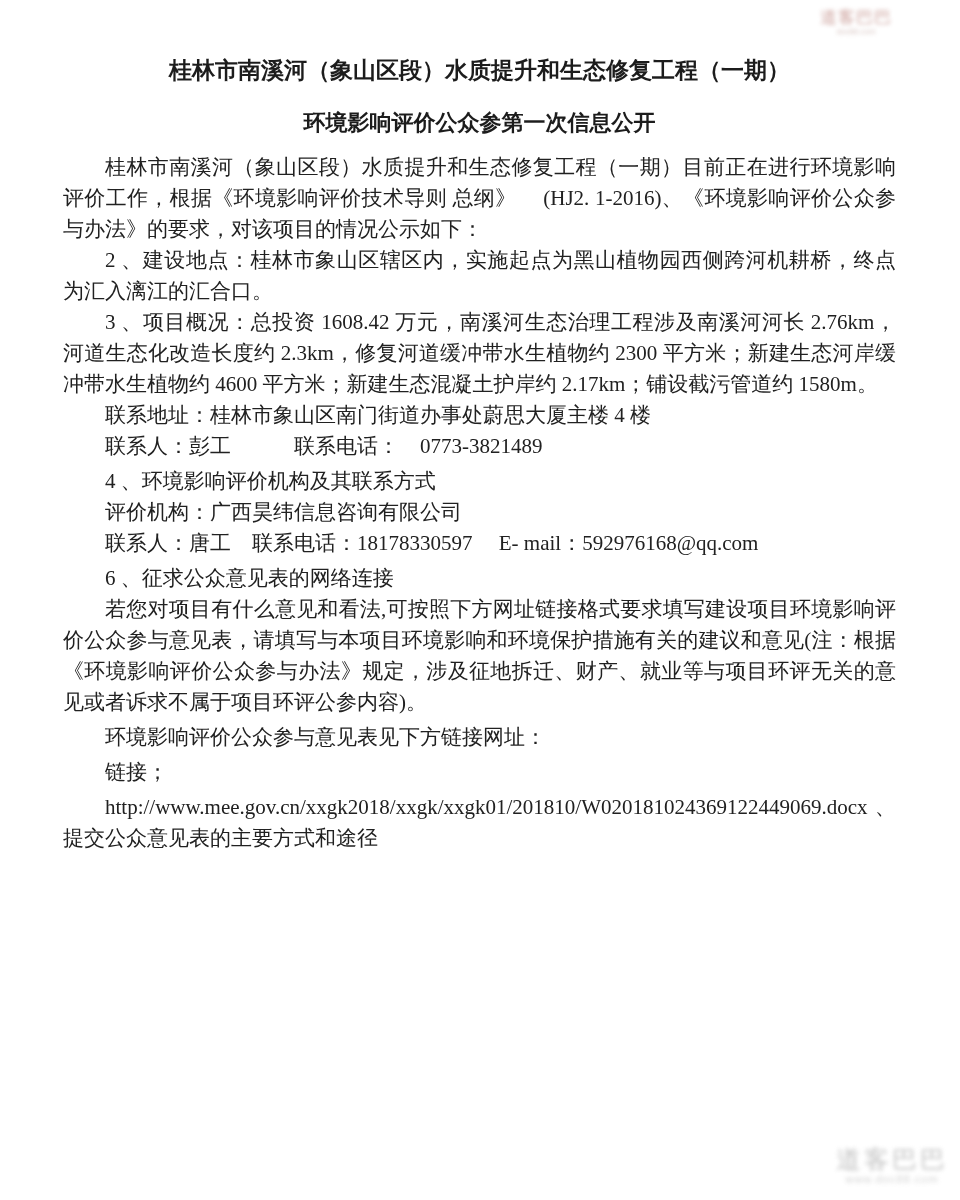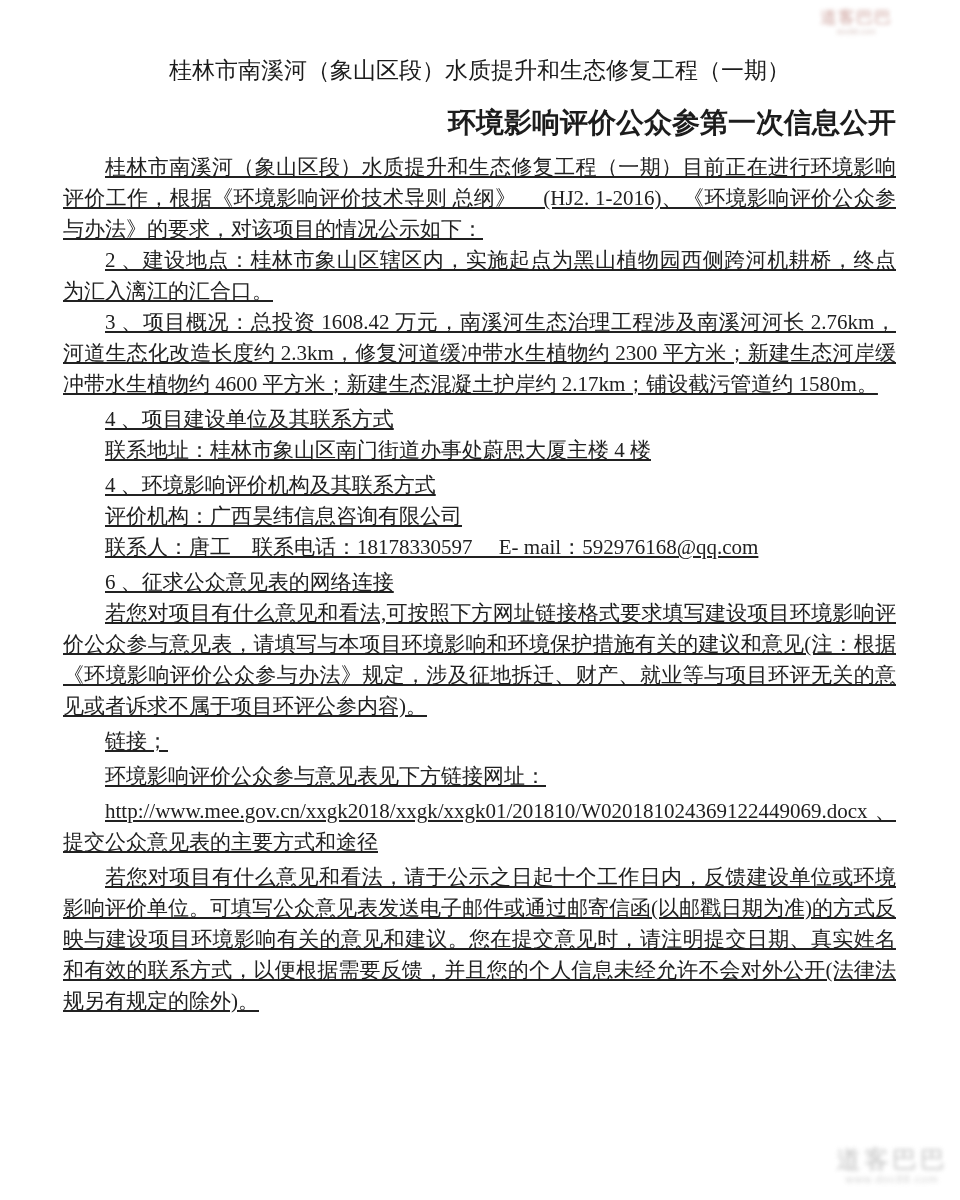--- a/index.html
+++ b/index.html
@@ -25,7 +25,7 @@
   .title1 {
     margin: 0;
     font-size: 23px;
-    font-weight: normal;
+    font-weight: bold;
     text-align: center;
     line-height: 30px;
     color: #1c1c1c;

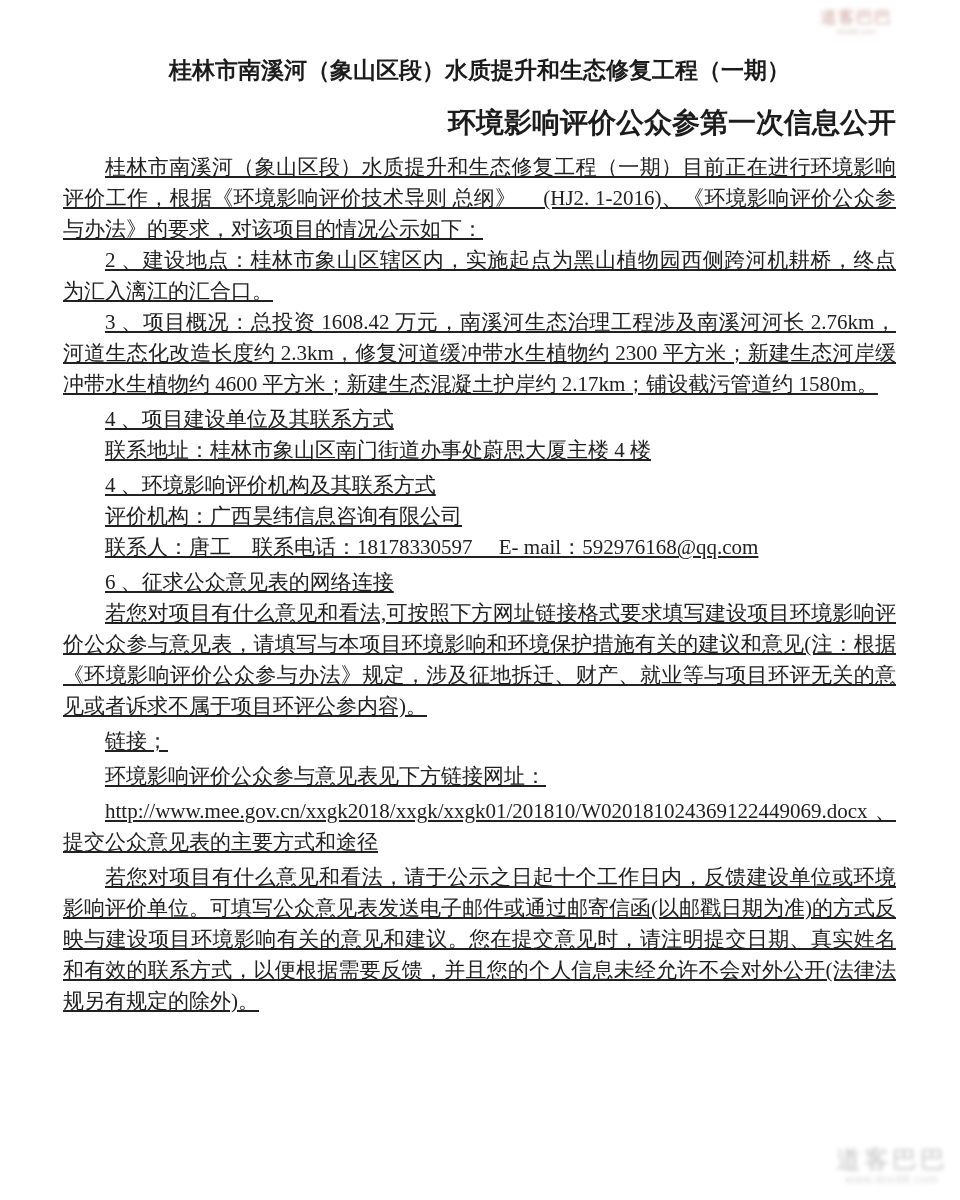--- a/index.html
+++ b/index.html
@@ -32,9 +32,9 @@
   }
   .title2 {
     margin: 23px 0 15px 0;
-    font-size: 28px;
+    font-size: 22px;
     font-weight: bold;
-    text-align: right;
+    text-align: center;
     line-height: 28px;
     color: #1c1c1c;
   }

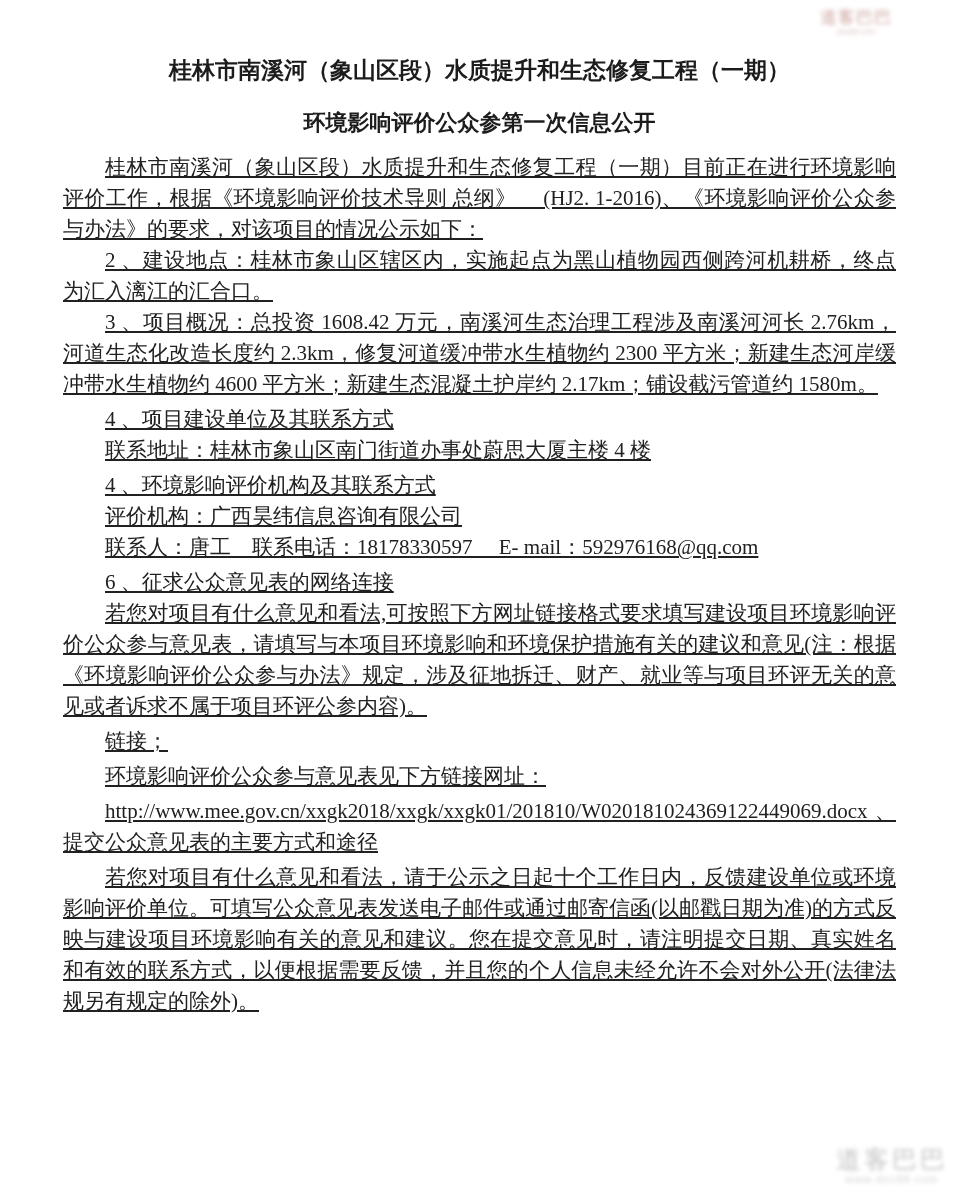--- a/index.html
+++ b/index.html
@@ -46,7 +46,6 @@
     text-indent: 2em;
     word-break: break-all;
     color: #212121;
-    text-decoration: underline;
   }
   .mt {
     margin-top: 4px;

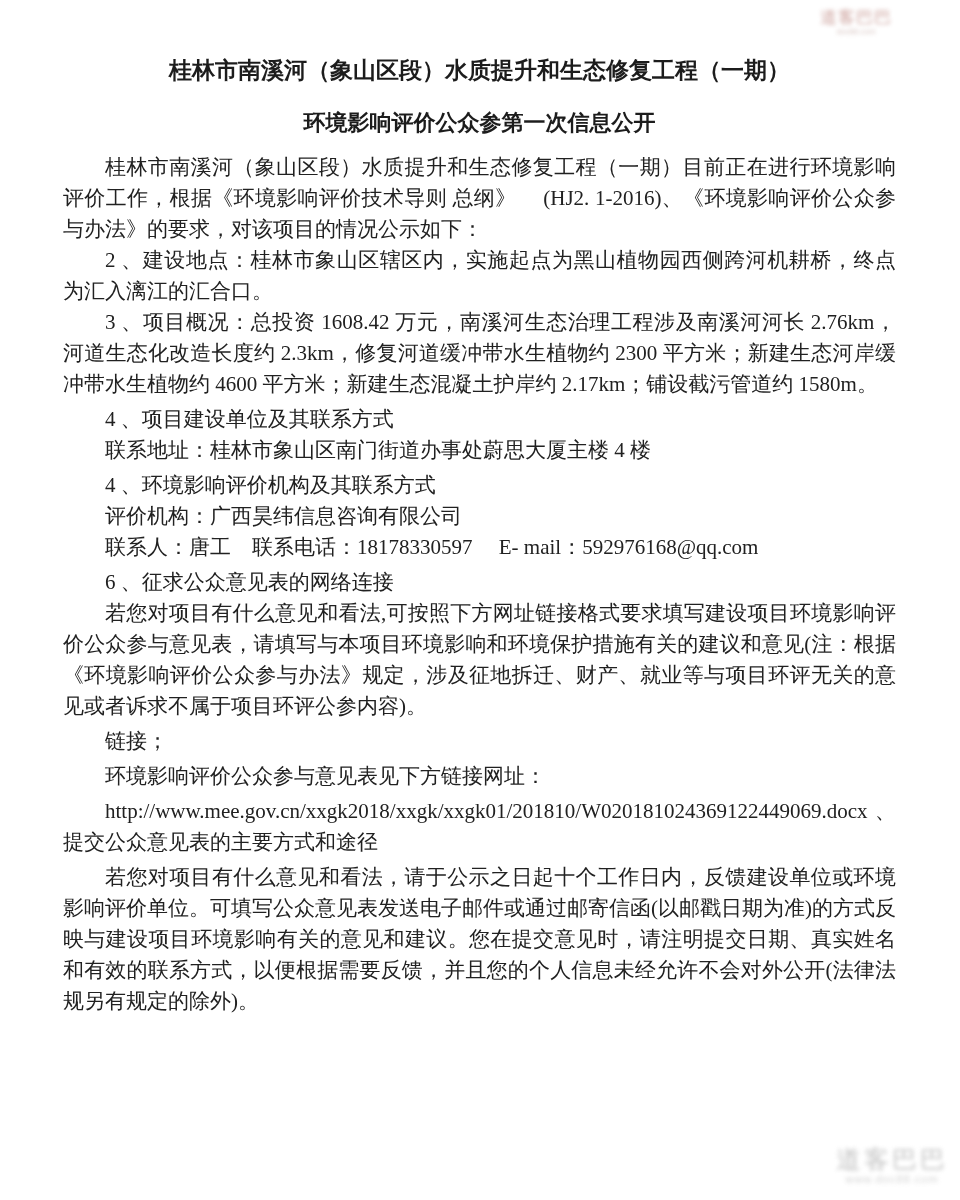--- a/index.html
+++ b/index.html
@@ -110,7 +110,6 @@
     <p class="para">桂林市南溪河（象山区段）水质提升和生态修复工程（一期）目前正在进行环境影响评价工作，根据《环境影响评价技术导则 总纲》　 (HJ2. 1-2016)、《环境影响评价公众参与办法》的要求，对该项目的情况公示如下：</p>
     <p class="para">2 、建设地点：桂林市象山区辖区内，实施起点为黑山植物园西侧跨河机耕桥，终点为汇入漓江的汇合口。</p>
     <p class="para">3 、项目概况：总投资 1608.42 万元，南溪河生态治理工程涉及南溪河河长 2.76km，河道生态化改造长度约 2.3km，修复河道缓冲带水生植物约 2300 平方米；新建生态河岸缓冲带水生植物约 4600 平方米；新建生态混凝土护岸约 2.17km；铺设截污管道约 1580m。</p>
-    <p class="para mt">4 、项目建设单位及其联系方式</p>
     <p class="para">联系地址：桂林市象山区南门街道办事处蔚思大厦主楼 4 楼</p>
     <p class="para mt">4 、环境影响评价机构及其联系方式</p>
     <p class="para">评价机构：广西昊纬信息咨询有限公司</p>

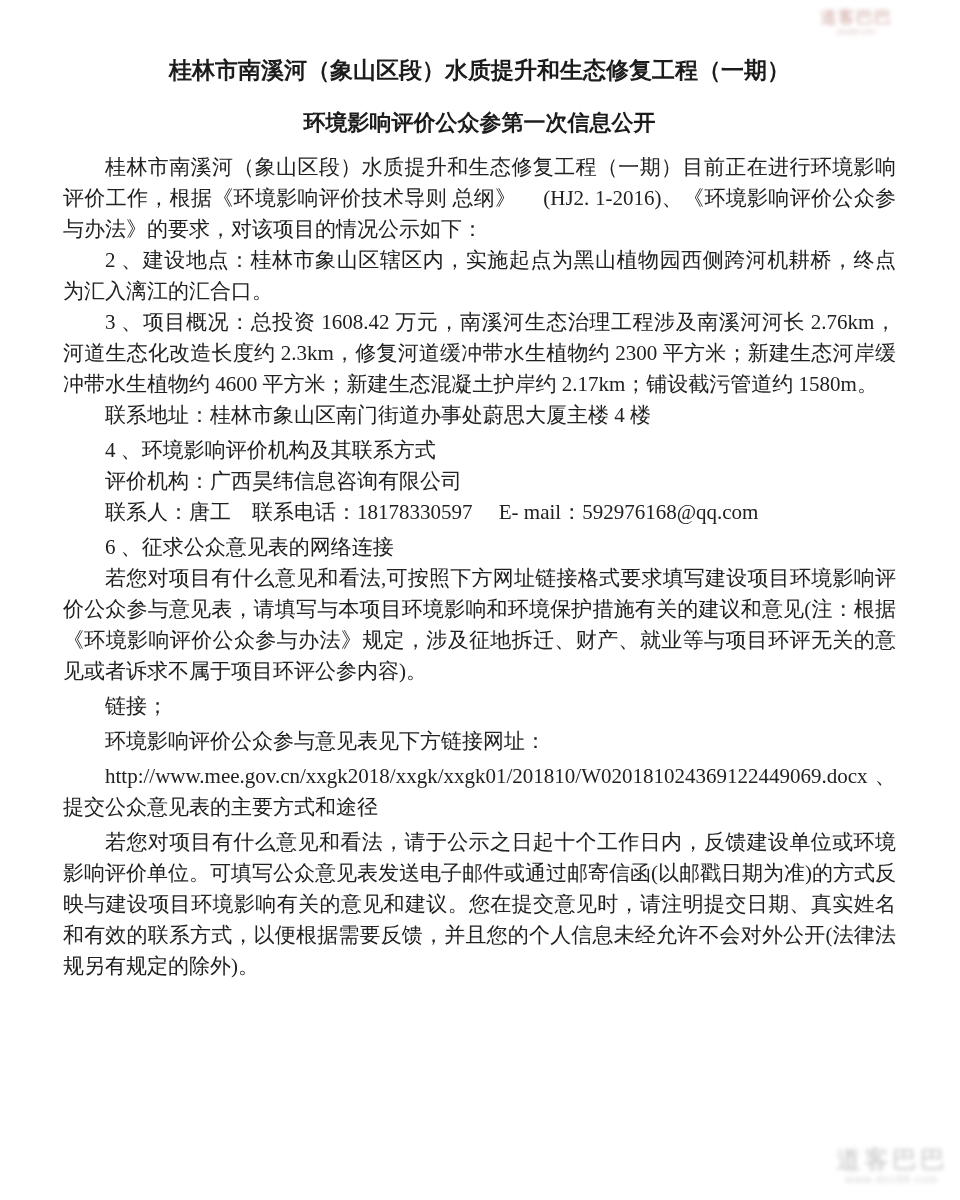--- a/index.html
+++ b/index.html
@@ -111,6 +111,7 @@
     <p class="para">2 、建设地点：桂林市象山区辖区内，实施起点为黑山植物园西侧跨河机耕桥，终点为汇入漓江的汇合口。</p>
     <p class="para">3 、项目概况：总投资 1608.42 万元，南溪河生态治理工程涉及南溪河河长 2.76km，河道生态化改造长度约 2.3km，修复河道缓冲带水生植物约 2300 平方米；新建生态河岸缓冲带水生植物约 4600 平方米；新建生态混凝土护岸约 2.17km；铺设截污管道约 1580m。</p>
     <p class="para">联系地址：桂林市象山区南门街道办事处蔚思大厦主楼 4 楼</p>
+    <p class="para">联系人：彭工　　　联系电话：　0773-3821489</p>
     <p class="para mt">4 、环境影响评价机构及其联系方式</p>
     <p class="para">评价机构：广西昊纬信息咨询有限公司</p>
     <p class="para">联系人：唐工　联系电话：18178330597　 E- mail：592976168@qq.com</p>

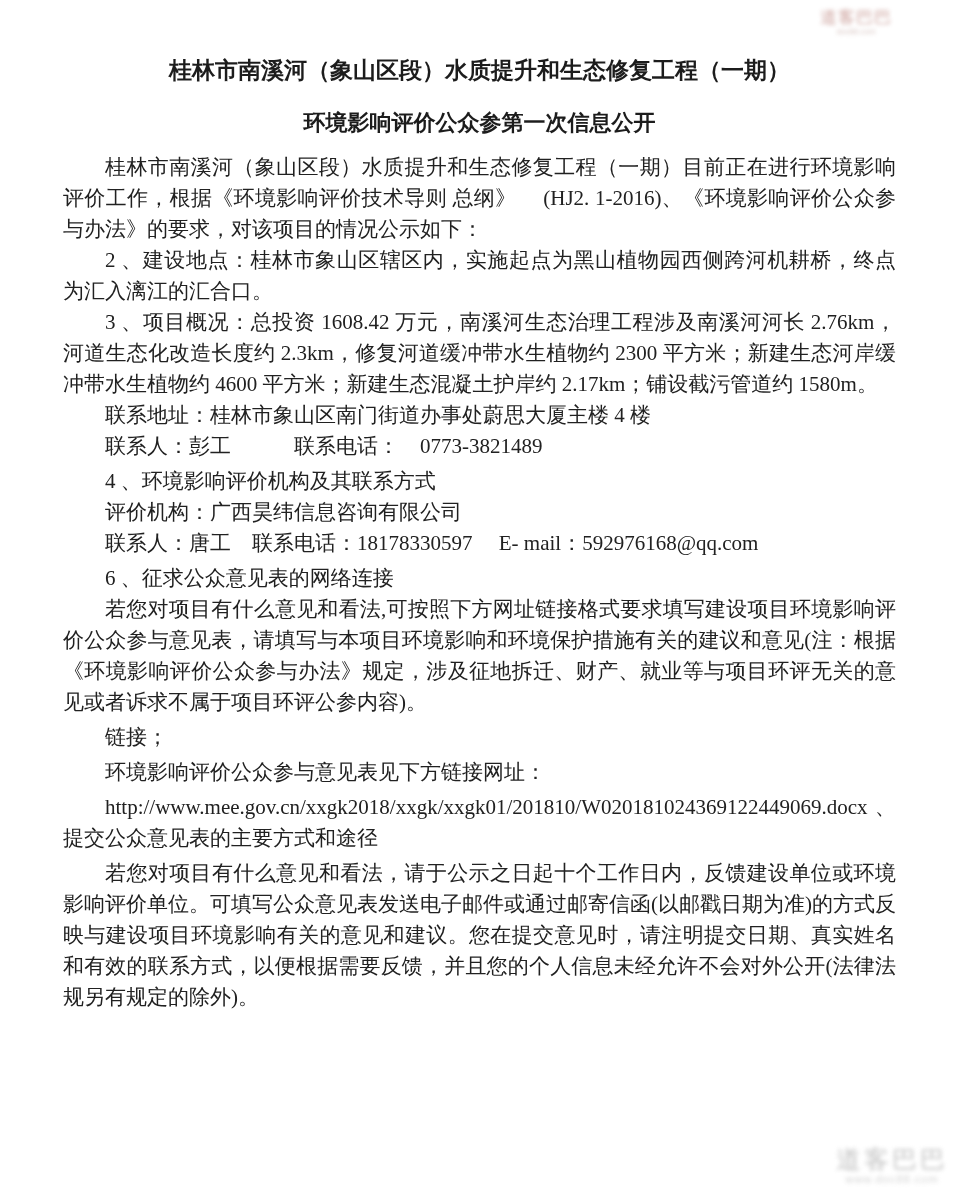--- a/index.html
+++ b/index.html
@@ -117,8 +117,8 @@
     <p class="para">联系人：唐工　联系电话：18178330597　 E- mail：592976168@qq.com</p>
     <p class="para mt">6 、征求公众意见表的网络连接</p>
     <p class="para">若您对项目有什么意见和看法,可按照下方网址链接格式要求填写建设项目环境影响评价公众参与意见表，请填写与本项目环境影响和环境保护措施有关的建议和意见(注：根据《环境影响评价公众参与办法》规定，涉及征地拆迁、财产、就业等与项目环评无关的意见或者诉求不属于项目环评公参内容)。</p>
+    <p class="para mt">环境影响评价公众参与意见表见下方链接网址：</p>
     <p class="para mt">链接；</p>
-    <p class="para mt">环境影响评价公众参与意见表见下方链接网址：</p>
     <p class="para mt">http://www.mee.gov.cn/xxgk2018/xxgk/xxgk01/201810/W020181024369122449069.docx 、 提交公众意见表的主要方式和途径</p>
     <p class="para mt">若您对项目有什么意见和看法，请于公示之日起十个工作日内，反馈建设单位或环境影响评价单位。可填写公众意见表发送电子邮件或通过邮寄信函(以邮戳日期为准)的方式反映与建设项目环境影响有关的意见和建议。您在提交意见时，请注明提交日期、真实姓名和有效的联系方式，以便根据需要反馈，并且您的个人信息未经允许不会对外公开(法律法规另有规定的除外)。</p>
   </div>

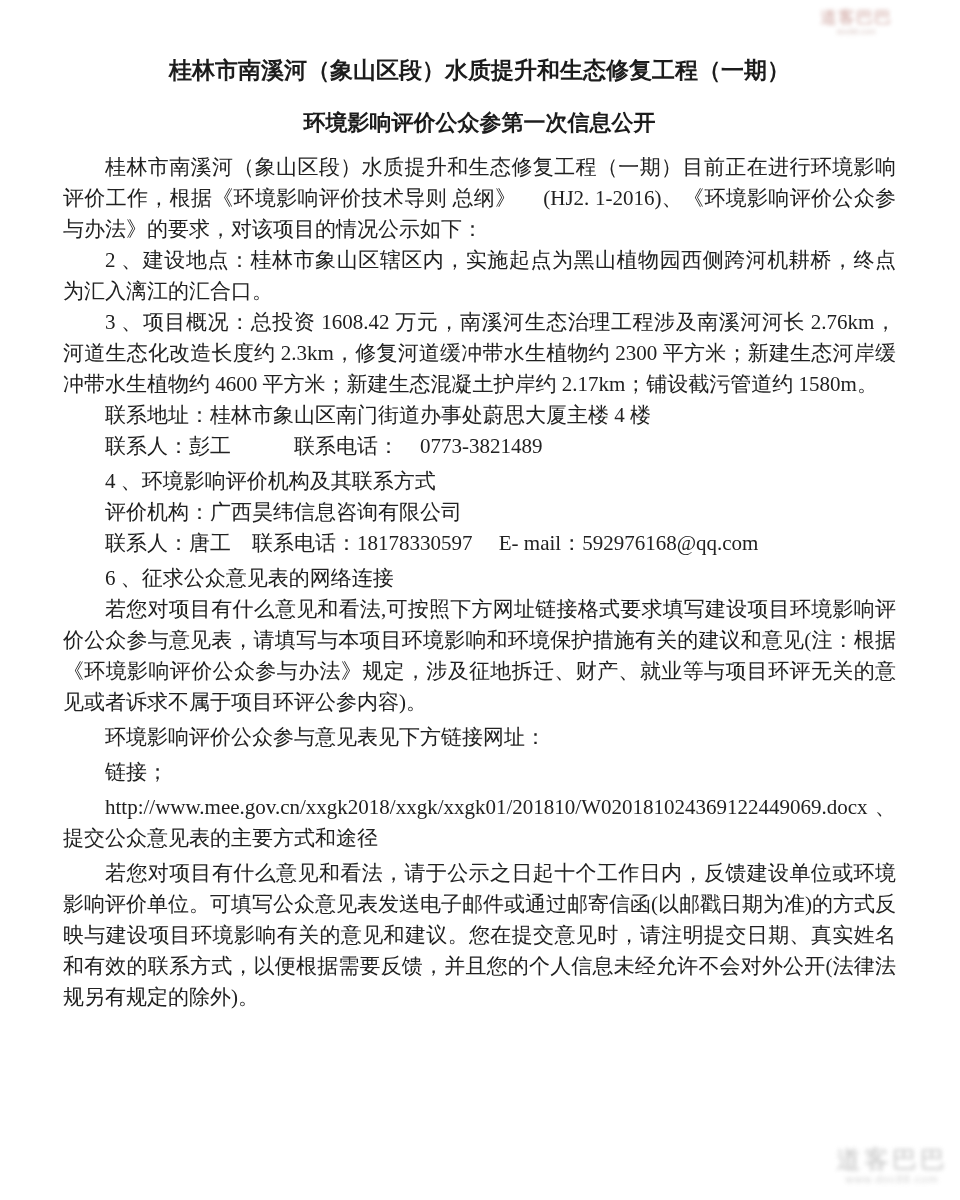--- a/index.html
+++ b/index.html
@@ -120,7 +120,6 @@
     <p class="para mt">环境影响评价公众参与意见表见下方链接网址：</p>
     <p class="para mt">链接；</p>
     <p class="para mt">http://www.mee.gov.cn/xxgk2018/xxgk/xxgk01/201810/W020181024369122449069.docx 、 提交公众意见表的主要方式和途径</p>
-    <p class="para mt">若您对项目有什么意见和看法，请于公示之日起十个工作日内，反馈建设单位或环境影响评价单位。可填写公众意见表发送电子邮件或通过邮寄信函(以邮戳日期为准)的方式反映与建设项目环境影响有关的意见和建议。您在提交意见时，请注明提交日期、真实姓名和有效的联系方式，以便根据需要反馈，并且您的个人信息未经允许不会对外公开(法律法规另有规定的除外)。</p>
   </div>
 
   <div class="watermark wm-bottom-right">

